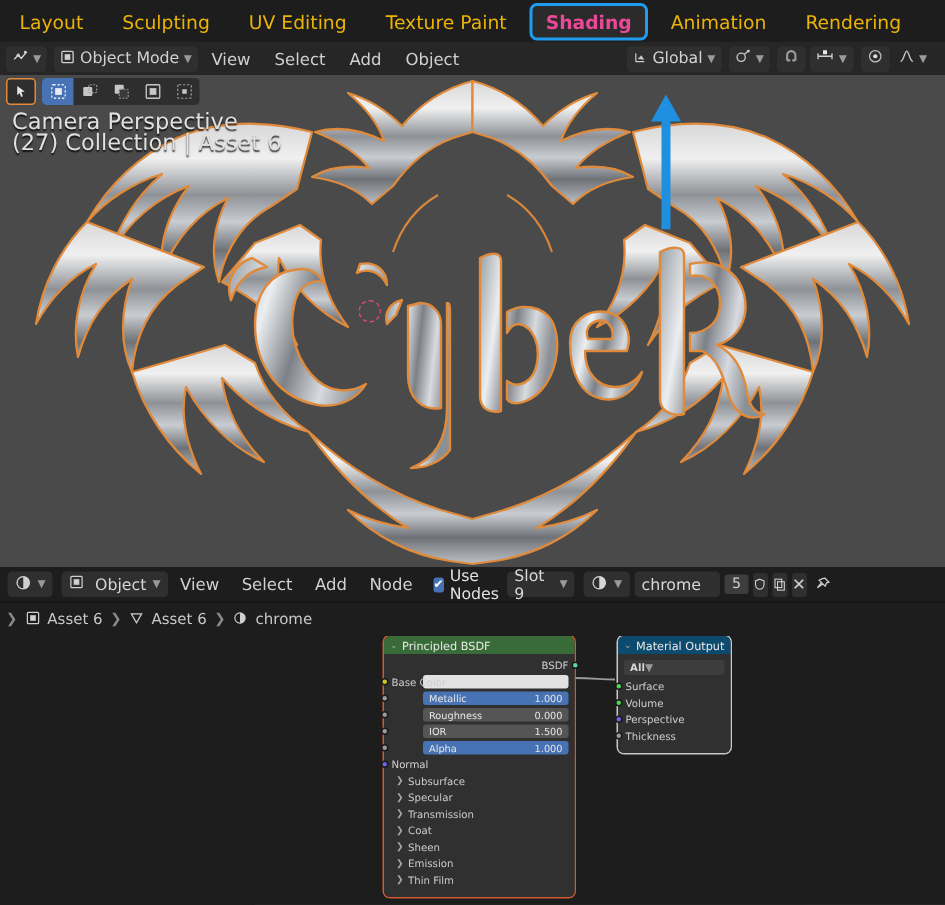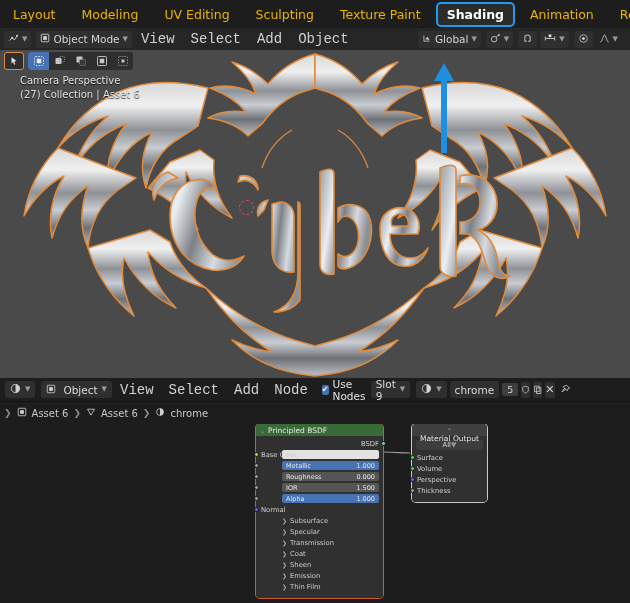--- a/index.html
+++ b/index.html
@@ -199,7 +199,6 @@
 
   <div class="topbar">
     <div class="ws-tab">Layout</div>
-    <div class="ws-tab">Modeling</div>
     <div class="ws-tab">UV Editing</div>
     <div class="ws-tab">Sculpting</div>
     <div class="ws-tab">Texture Paint</div>

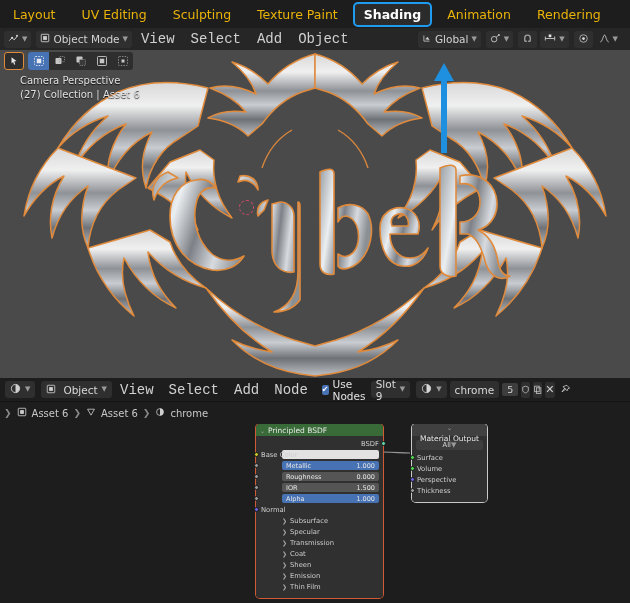--- a/index.html
+++ b/index.html
@@ -199,8 +199,8 @@
 
   <div class="topbar">
     <div class="ws-tab">Layout</div>
+    <div class="ws-tab">Sculpting</div>
     <div class="ws-tab">UV Editing</div>
-    <div class="ws-tab">Sculpting</div>
     <div class="ws-tab">Texture Paint</div>
     <div class="ws-tab active">Shading</div>
     <div class="ws-tab">Animation</div>

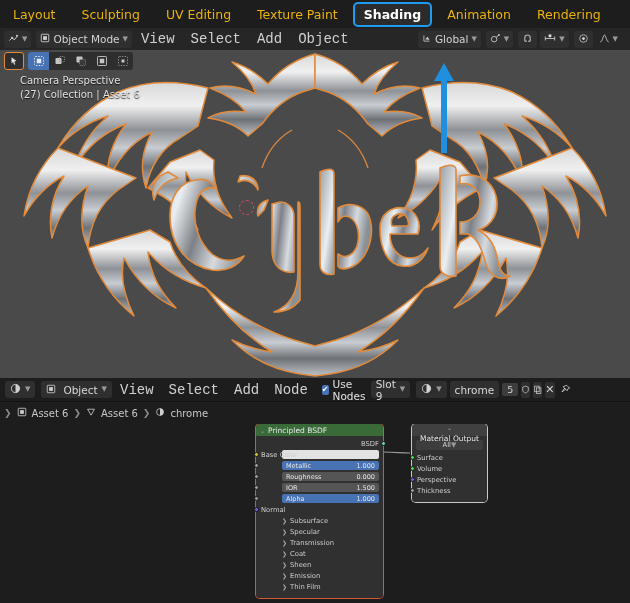--- a/index.html
+++ b/index.html
@@ -23,7 +23,7 @@
     border-radius: 4px; white-space: nowrap;
   }
   .ws-tab.active {
-    color: #ffffff; background: #2b2b2b;
+    color: #ec4899; background: #2b2b2b;
     outline: 2px solid #1f9bf0; outline-offset: -1px;
     border-radius: 4px; font-weight: 600;
   }

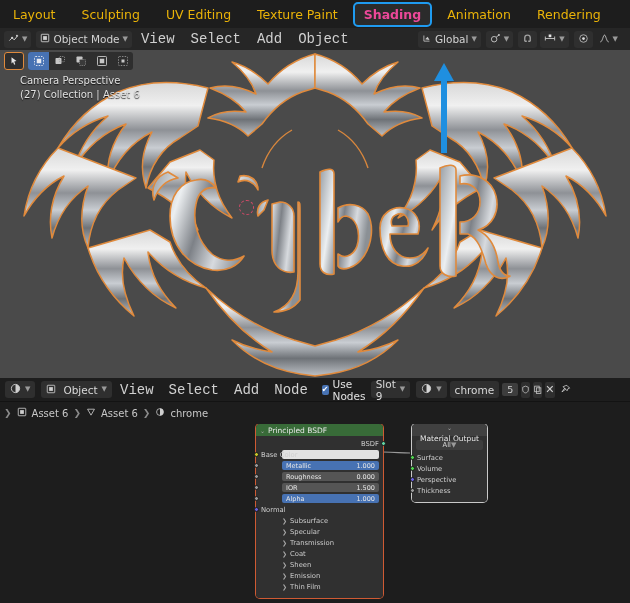--- a/index.html
+++ b/index.html
@@ -46,7 +46,7 @@
   }
   .hdr-btn.plain { background: transparent; }
   .hdr-menu {
-    color: #d0d0d0; font-size: 14px; padding: 0 7px; white-space: nowrap; font-family: Liberation Mono, monospace;
+    color: #d0d0d0; font-size: 11px; padding: 0 7px; white-space: nowrap;
   }
   .chev { font-size: 7px; color: #9a9a9a; line-height: 1; }
   .ico { display: inline-block; line-height: 1; }

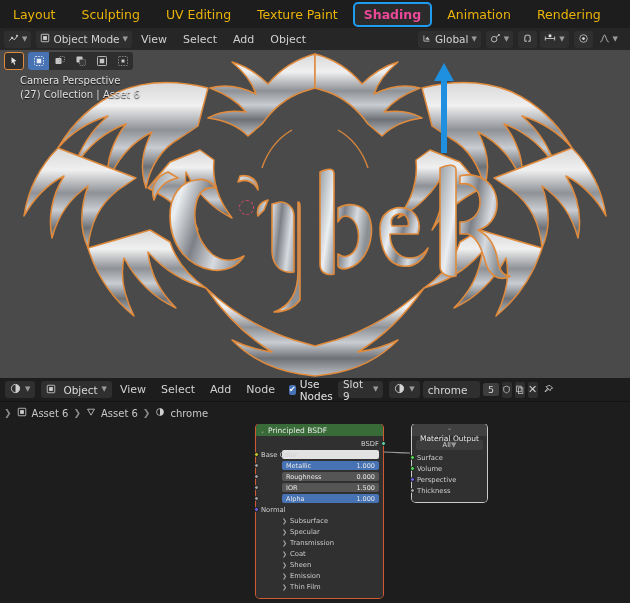--- a/index.html
+++ b/index.html
@@ -71,8 +71,8 @@
 
   
   .vp-info {
-    position: absolute; left: 20px; top: 46px;
-    color: #e0e0e0; font-size: 10px; line-height: 14px;
+    position: absolute; left: 8px; top: 46px;
+    color: #e0e0e0; font-size: 15px; line-height: 14px;
     text-shadow: 0 1px 1px rgba(0,0,0,.8);
   }
 

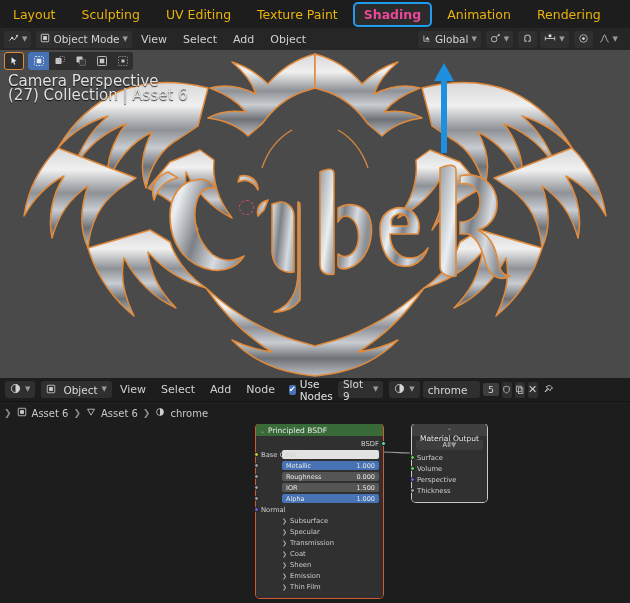--- a/index.html
+++ b/index.html
@@ -606,7 +606,7 @@
       </div>
 
       <div class="node sel-white" style="left:412px; top:0px; width:75px;">
-        <div class="node-hd" style="background:#404040;flex-direction:column;">
+        <div class="node-hd" style="background:#0c4a6e;">
           <span class="tri">⌄</span>
           <span>Material Output</span>
         </div>

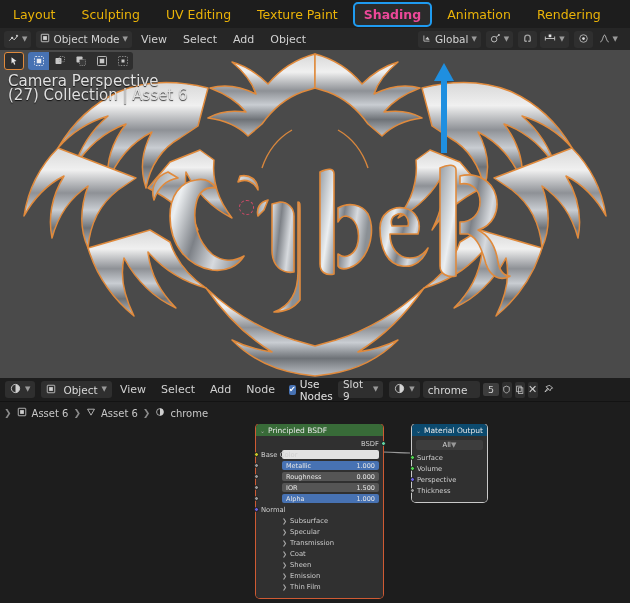--- a/index.html
+++ b/index.html
@@ -187,8 +187,8 @@
   .tri { font-size: 6px; color: #a8a8a8; }
   .dd {
     margin: 2px 4px; height: 10px; background: #3d3d3d; border-radius: 2px;
-    display: flex; align-items: center; justify-content: center;
-    padding: 0 4px; font-size: 6.8px; color: #d5d5d5;
+    display: flex; align-items: center; justify-content: flex-start;
+    padding: 0 4px; font-size: 6.8px; color: #d5d5d5; font-weight: bold;
   }
   svg { shape-rendering: geometricPrecision; }
 </style>

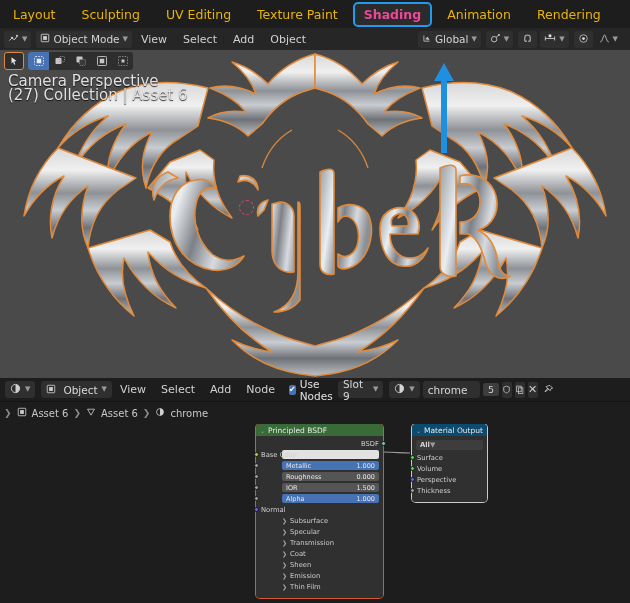--- a/index.html
+++ b/index.html
@@ -182,7 +182,7 @@
   }
   .panel-row {
     height: 11px; display: flex; align-items: center; gap: 3px;
-    padding-left: 8px; font-size: 6.8px; color: #cbcbcb; margin-left: 18px;
+    padding-left: 8px; font-size: 6.8px; color: #cbcbcb;
   }
   .tri { font-size: 6px; color: #a8a8a8; }
   .dd {

